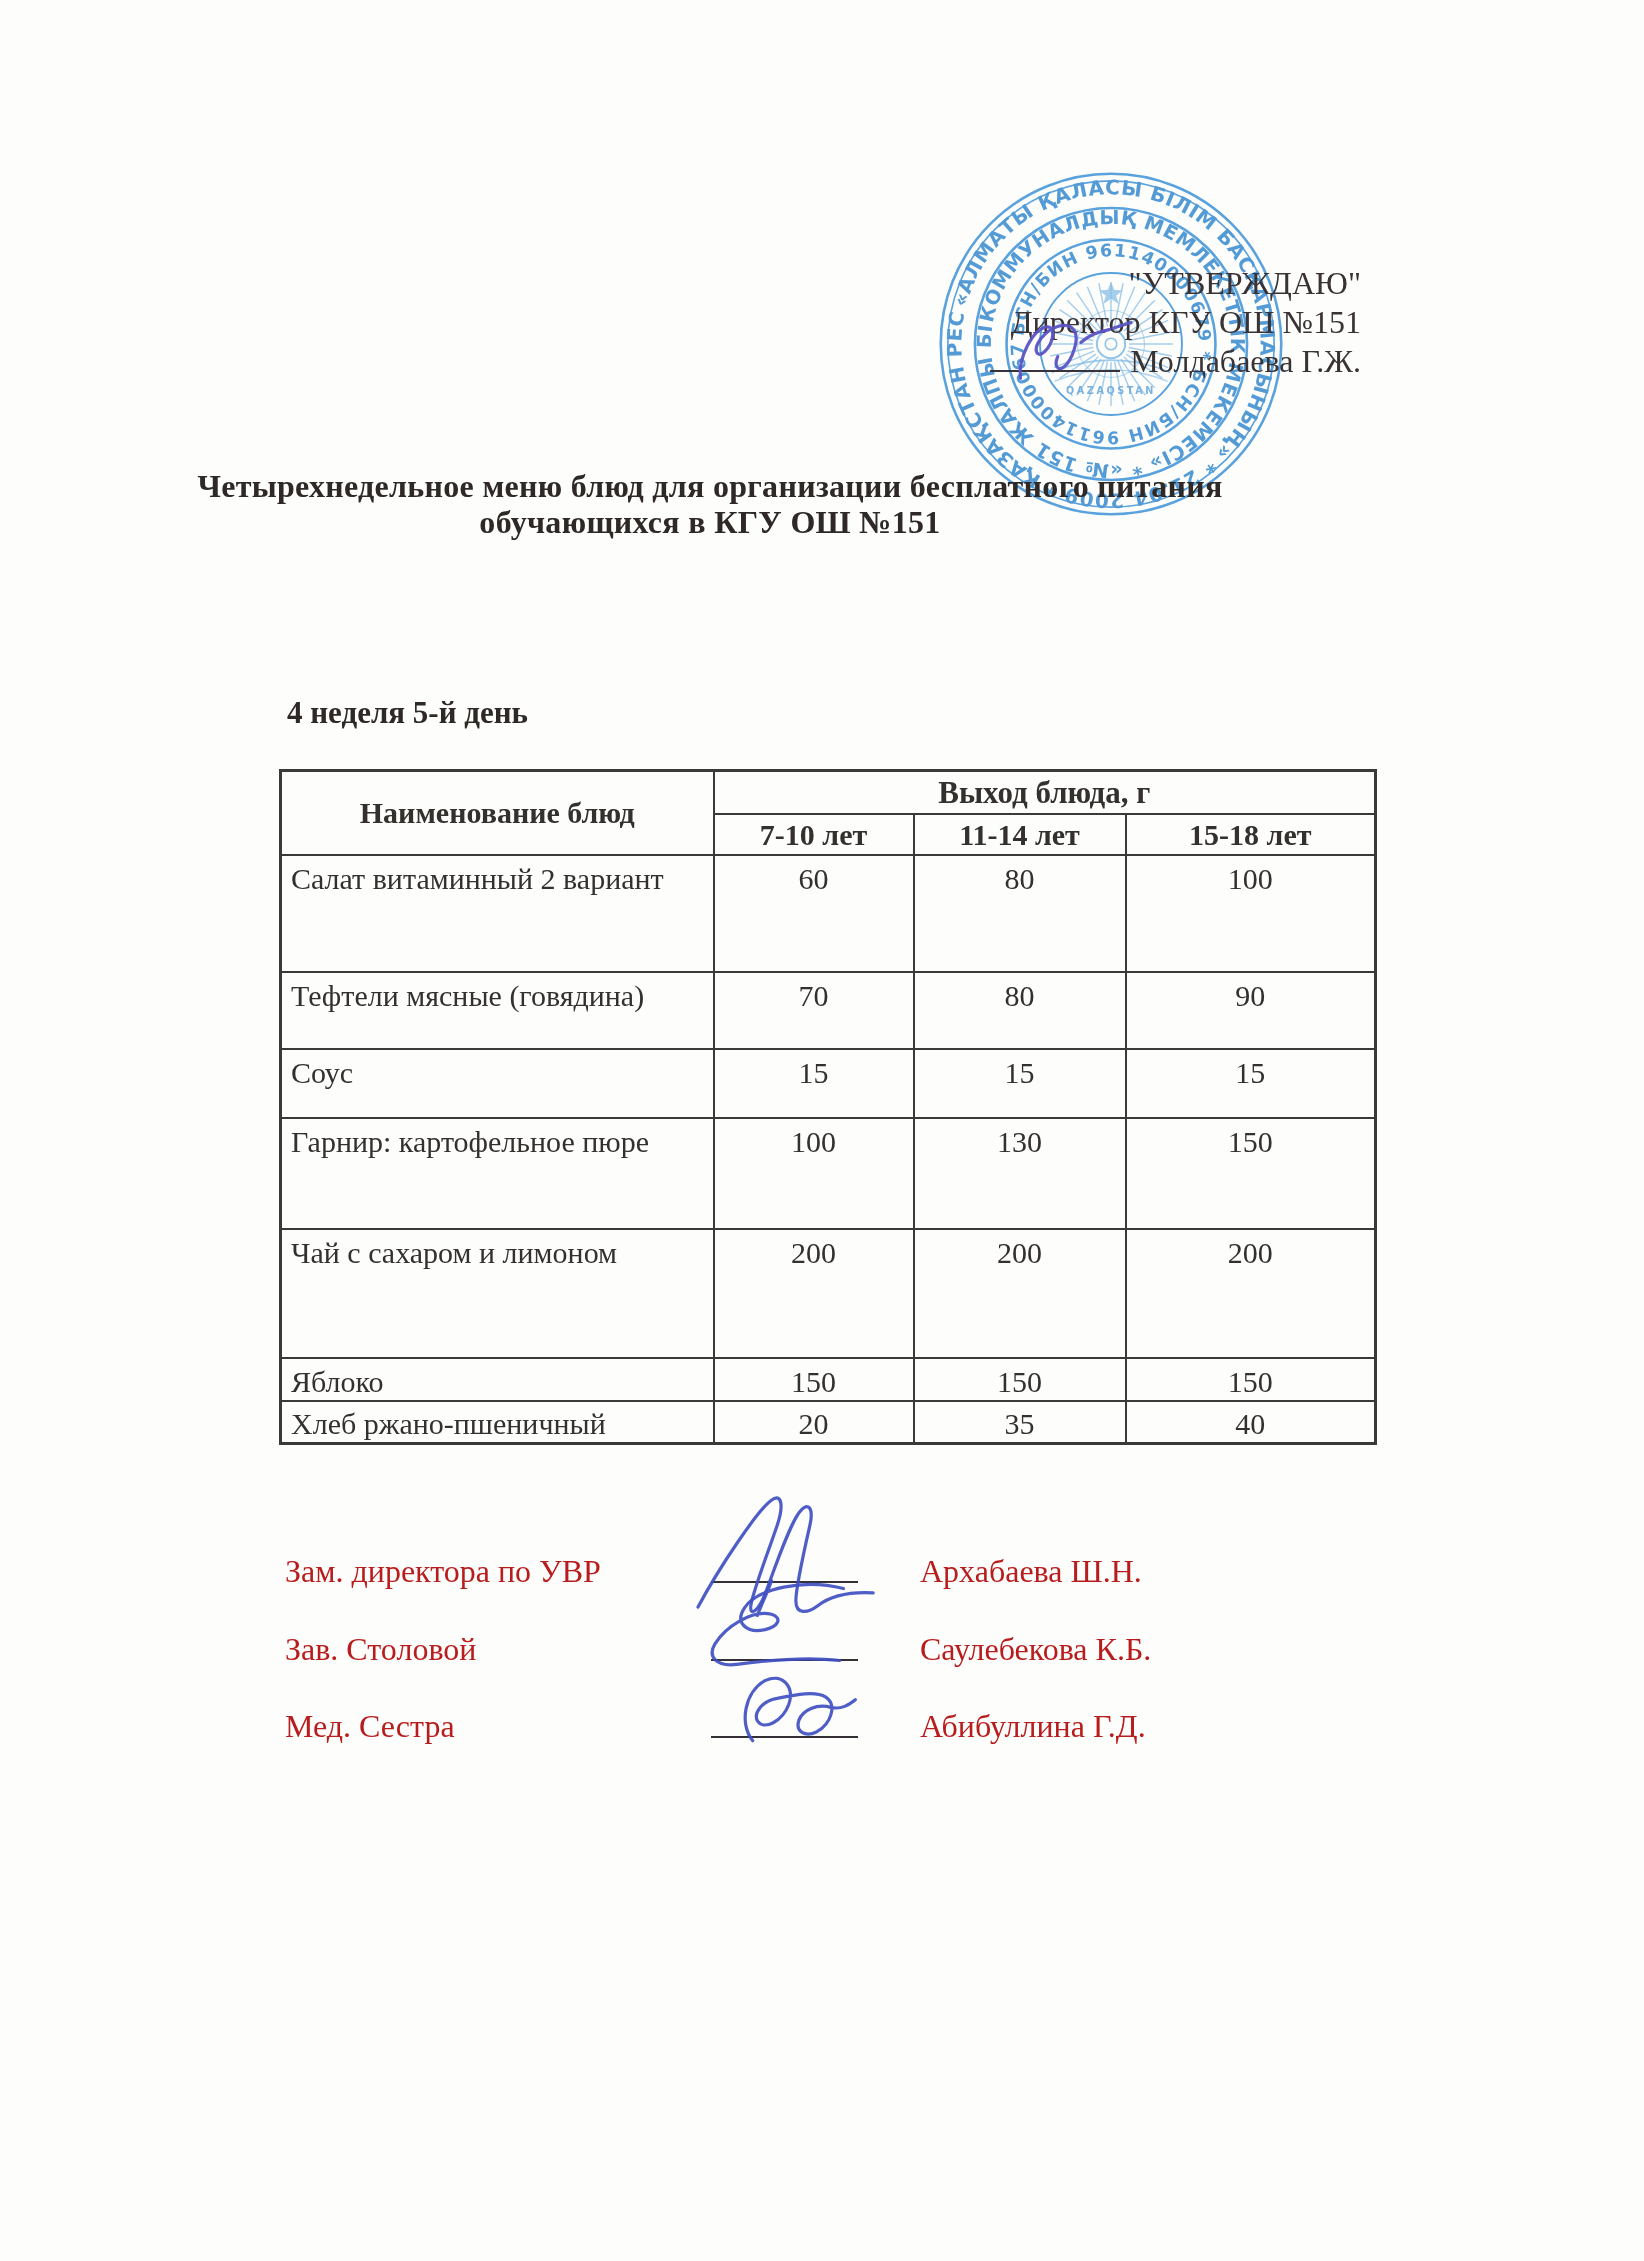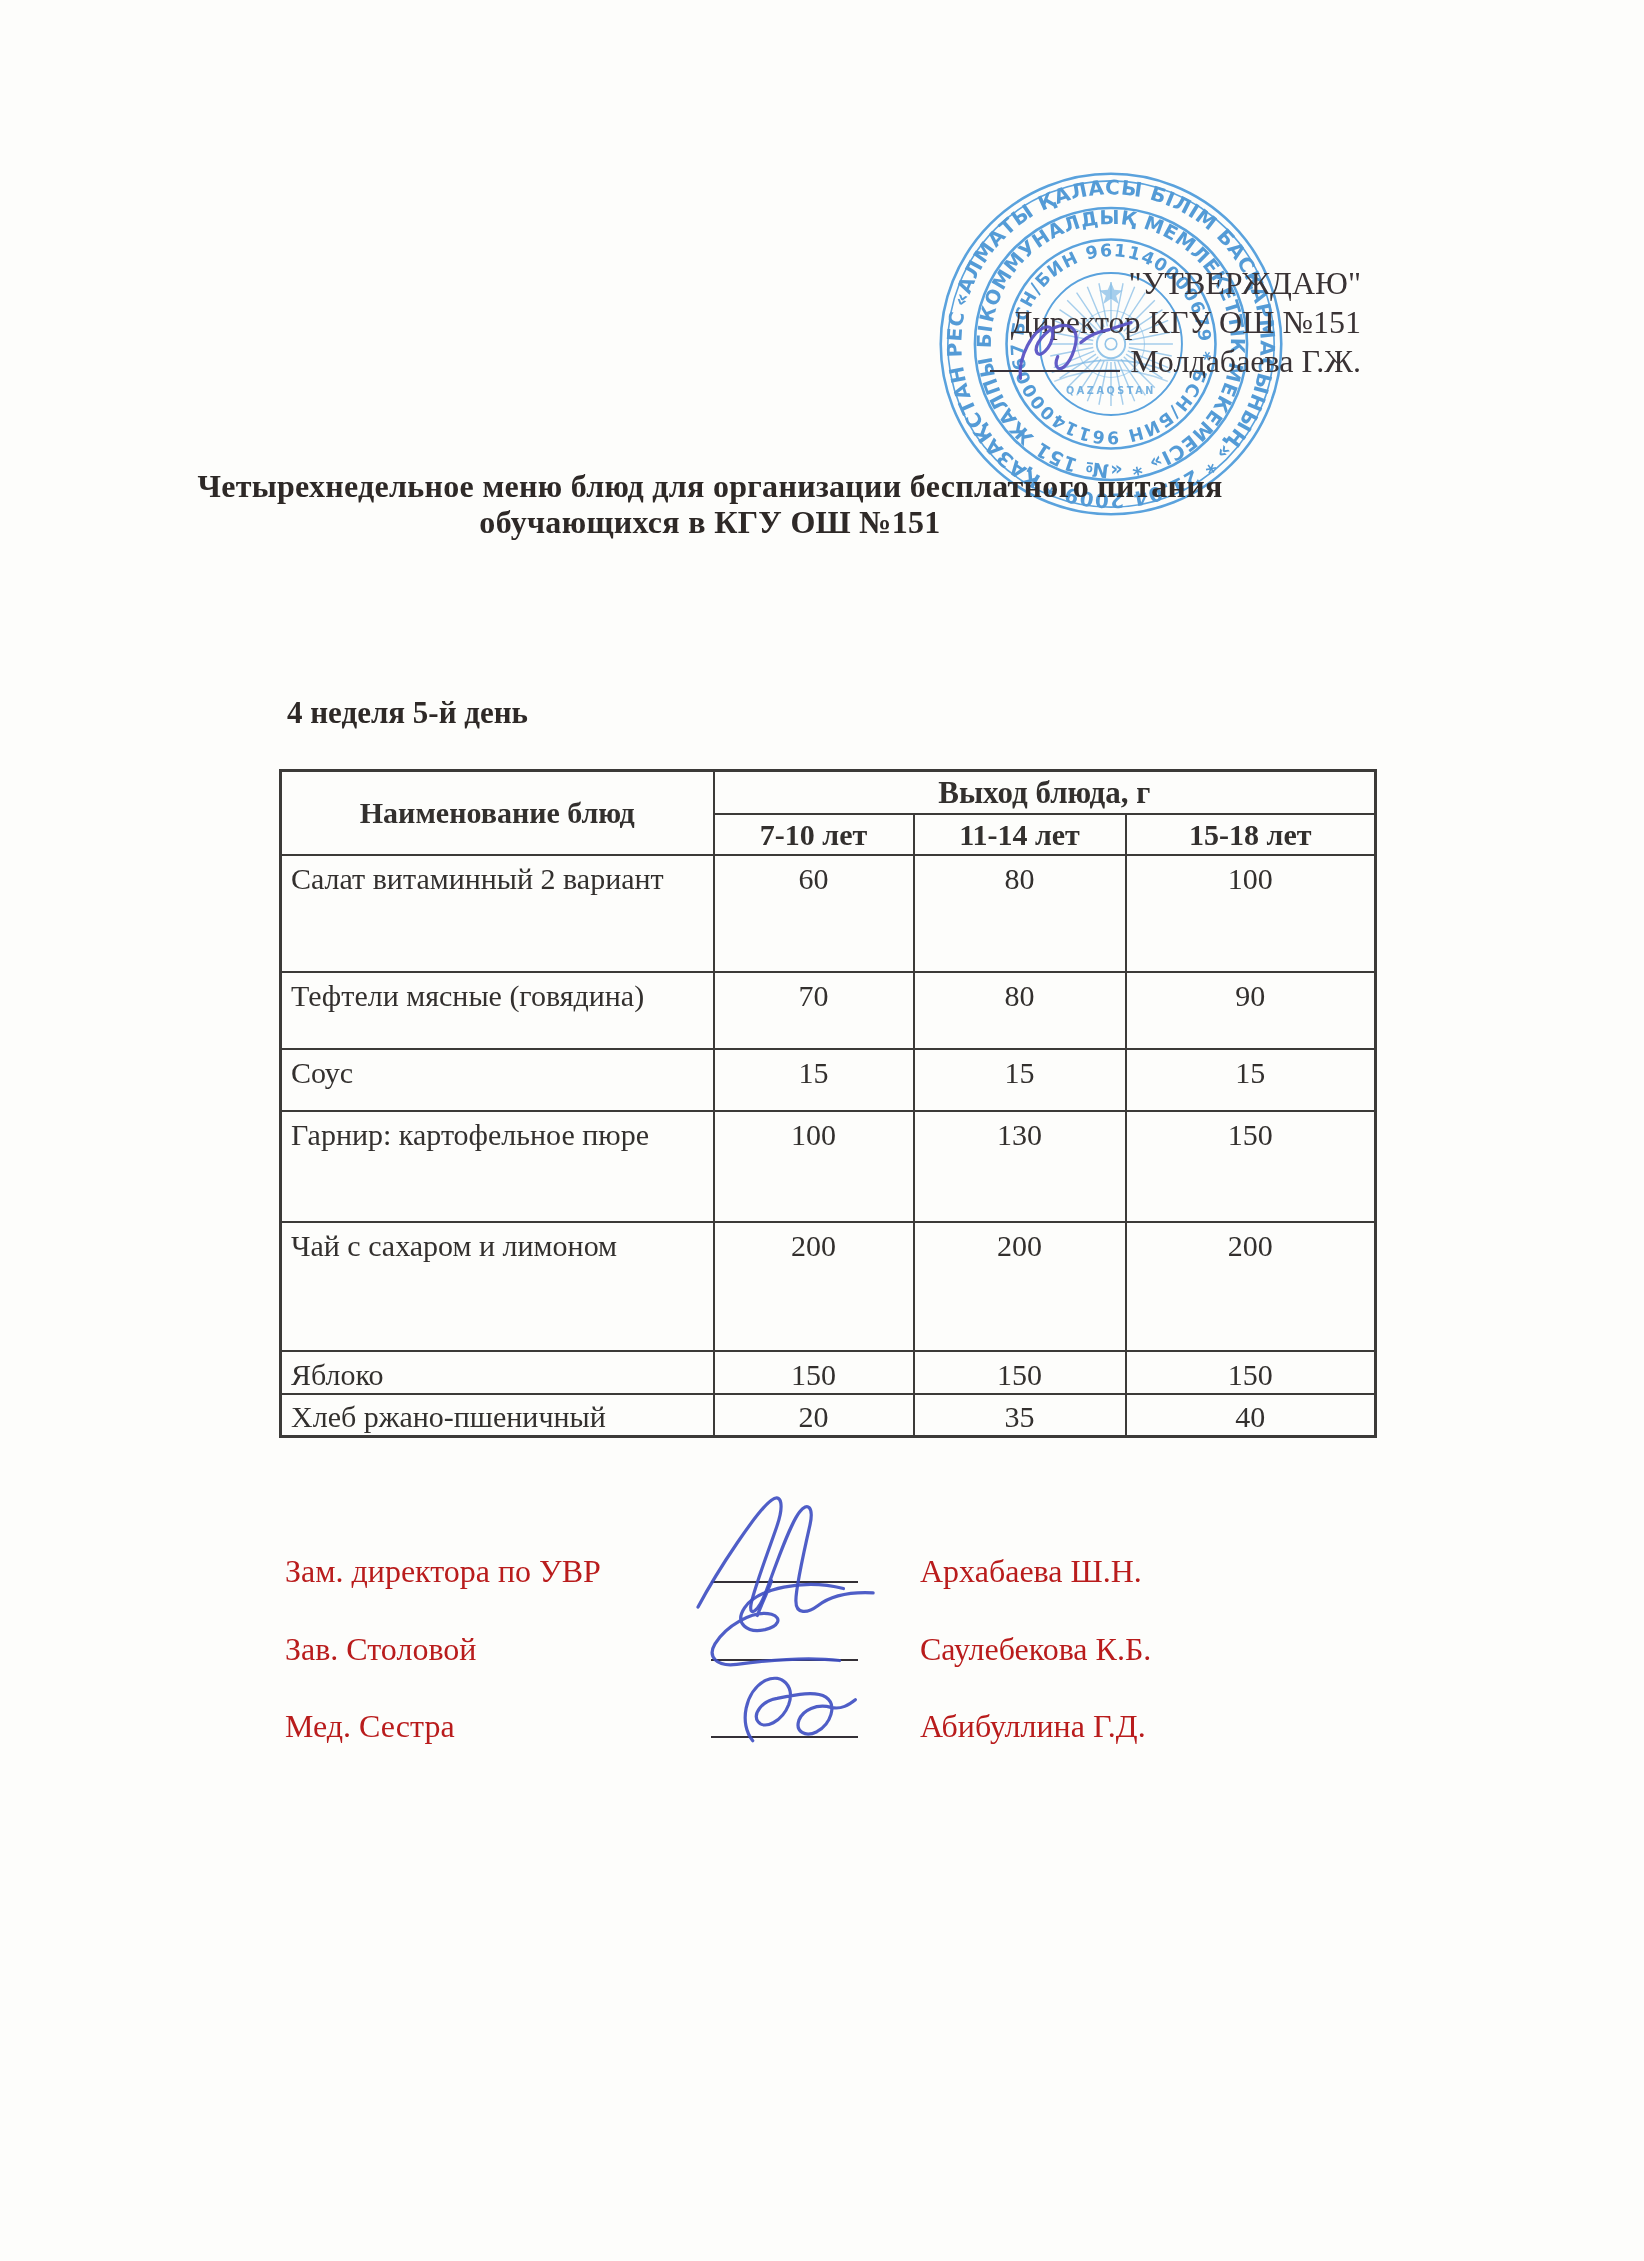--- a/index.html
+++ b/index.html
@@ -197,7 +197,7 @@
           <td class="c-val" data-name="portion-value-cell">80</td>
           <td class="c-val" data-name="portion-value-cell">90</td>
         </tr>
-        <tr data-name="table-row" style="height: 62px; margin-top: 40px;">
+        <tr data-name="table-row" style="height: 69px; margin-top: 40px;">
           <td class="c-dish" data-name="dish-name-cell">Соус</td>
           <td class="c-val" data-name="portion-value-cell">15</td>
           <td class="c-val" data-name="portion-value-cell">15</td>

